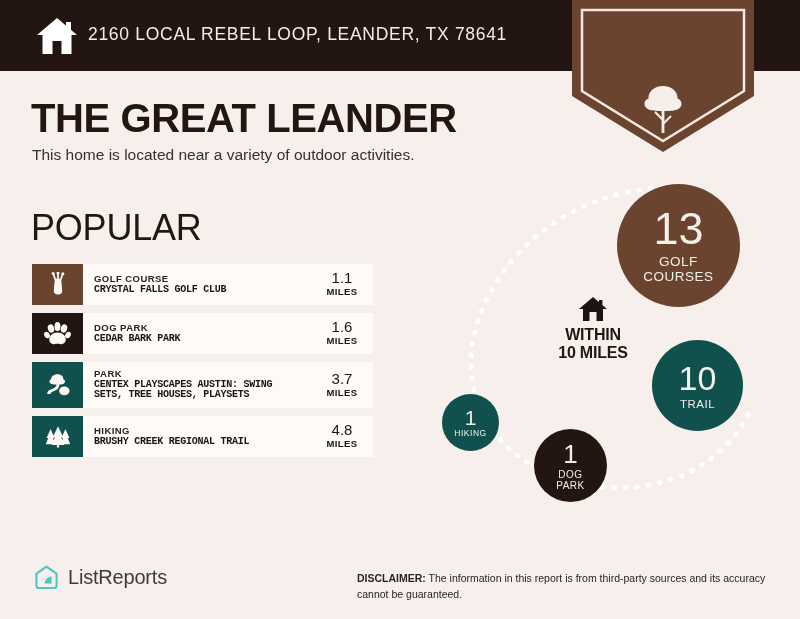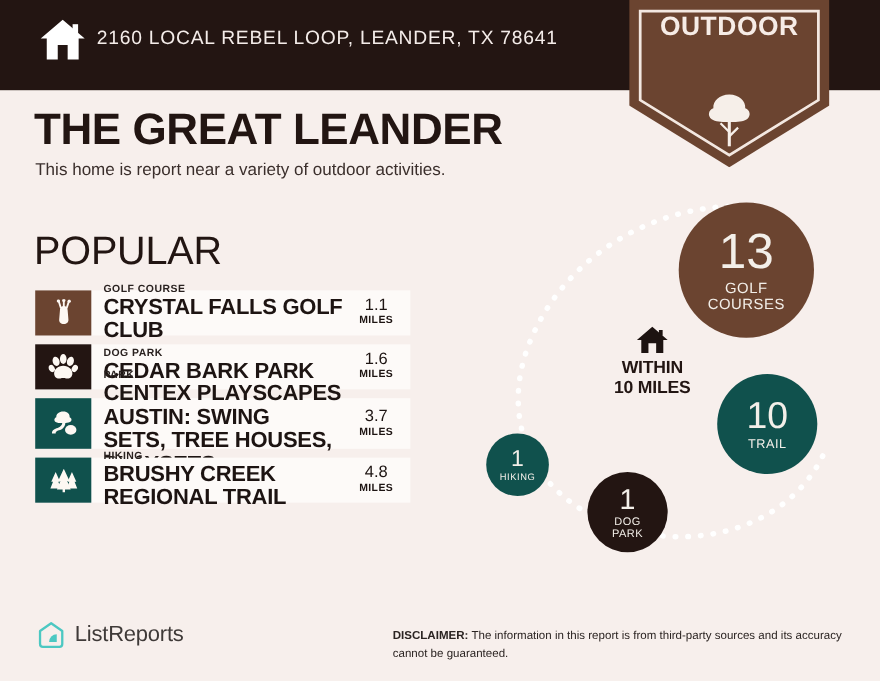--- a/index.html
+++ b/index.html
@@ -24,7 +24,7 @@
     position: absolute;
     left: 0; top: 0;
     width: 800px;
-    height: 82px;
+    height: 71px;
     background: #231512;
   }
   .topbar-house {

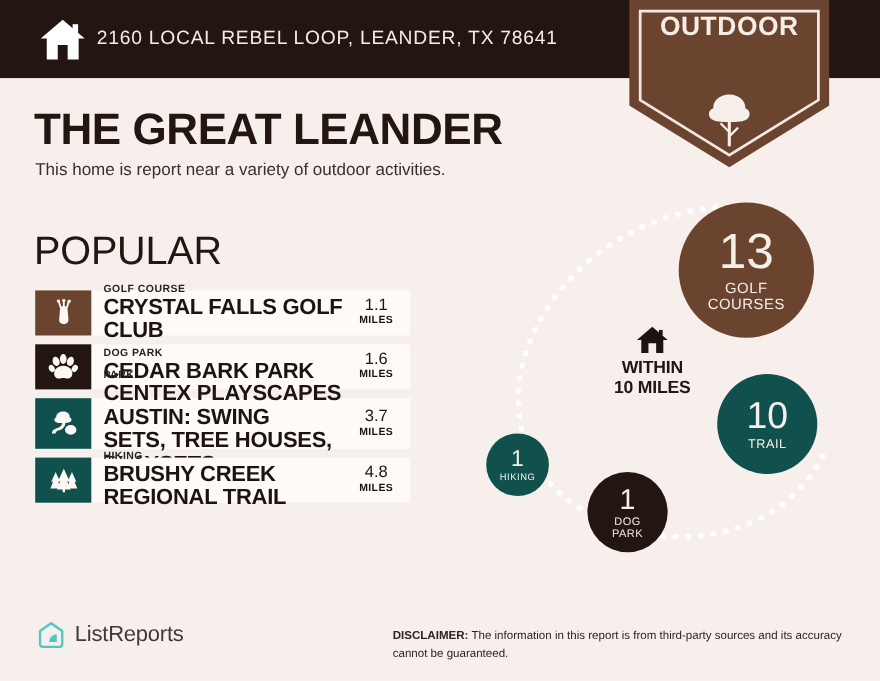--- a/index.html
+++ b/index.html
@@ -277,7 +277,6 @@
       </g>
     </svg>
     <div class="badge-label">
-      <span>OUTDOOR</span>
     </div>
   </div>
 

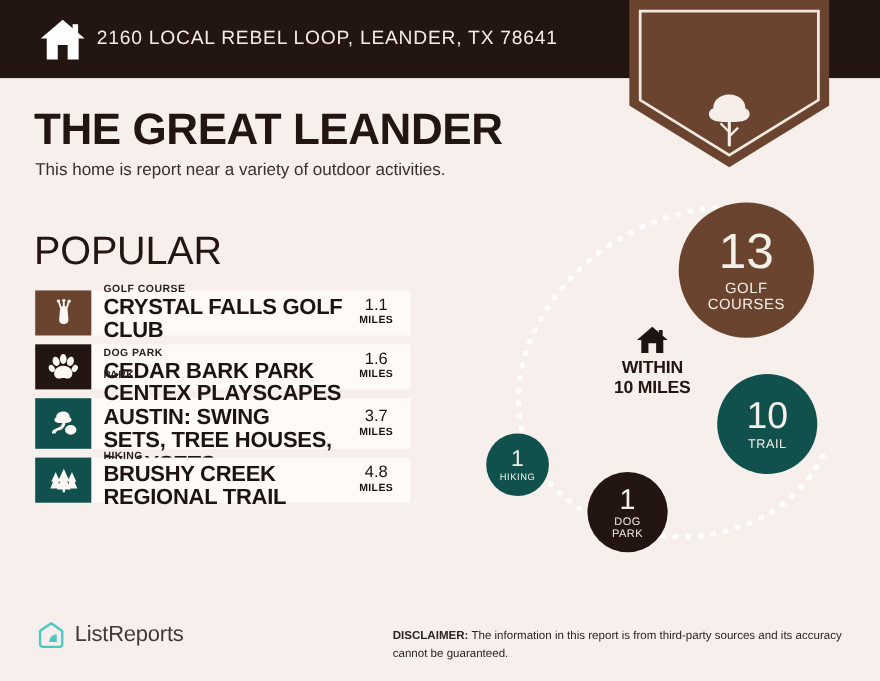--- a/index.html
+++ b/index.html
@@ -281,7 +281,7 @@
   </div>
 
   <div class="headline">THE GREAT LEANDER</div>
-  <div class="subhead">This home is report near a variety of outdoor activities.</div>
+  <div class="subhead">This home is located near a variety of outdoor activities.</div>
   <div class="popular">POPULAR</div>
 
   <div class="plist">

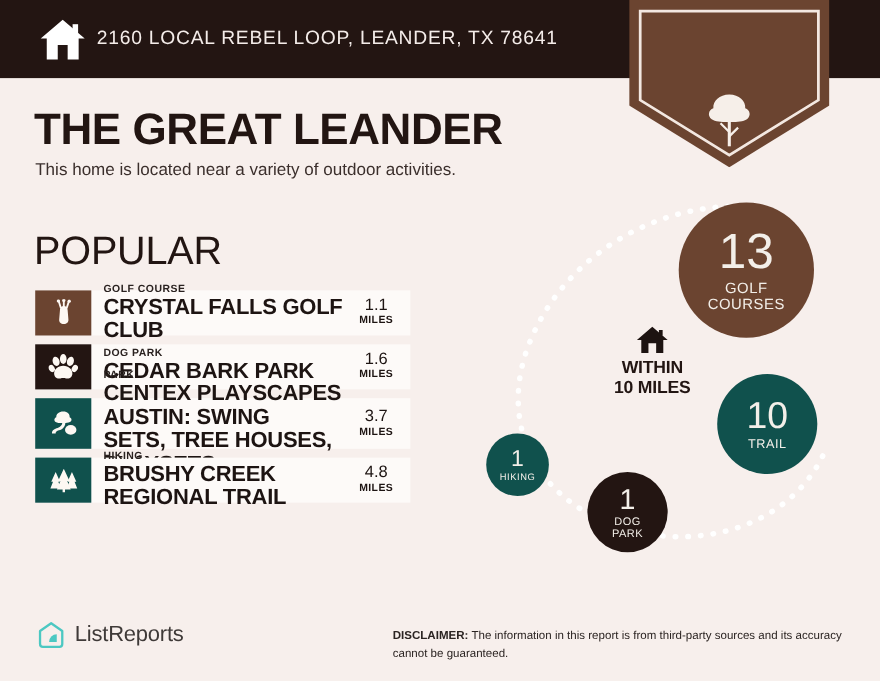--- a/index.html
+++ b/index.html
@@ -129,12 +129,13 @@
     line-height: 1.15;
   }
   .pname {
-    font-size: 20px;
+    font-size: 10px;
     font-weight: 700;
     letter-spacing: -0.25px;
     color: #1d1412;
     line-height: 1.06;
     white-space: pre-line;
+    font-family: Liberation Mono, monospace;
   }
   .pdist {
     flex: 0 0 48px;

